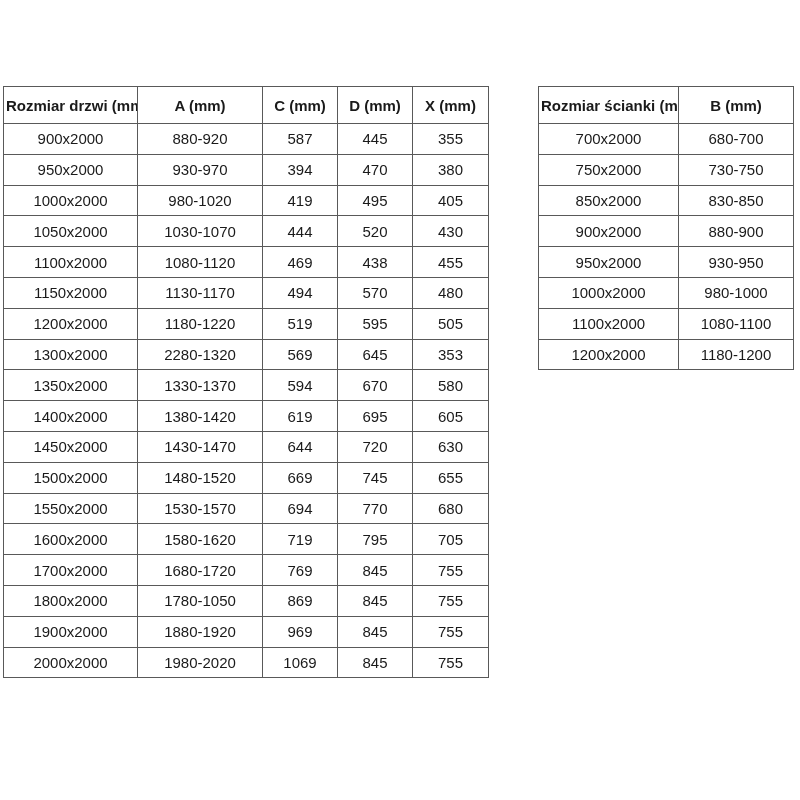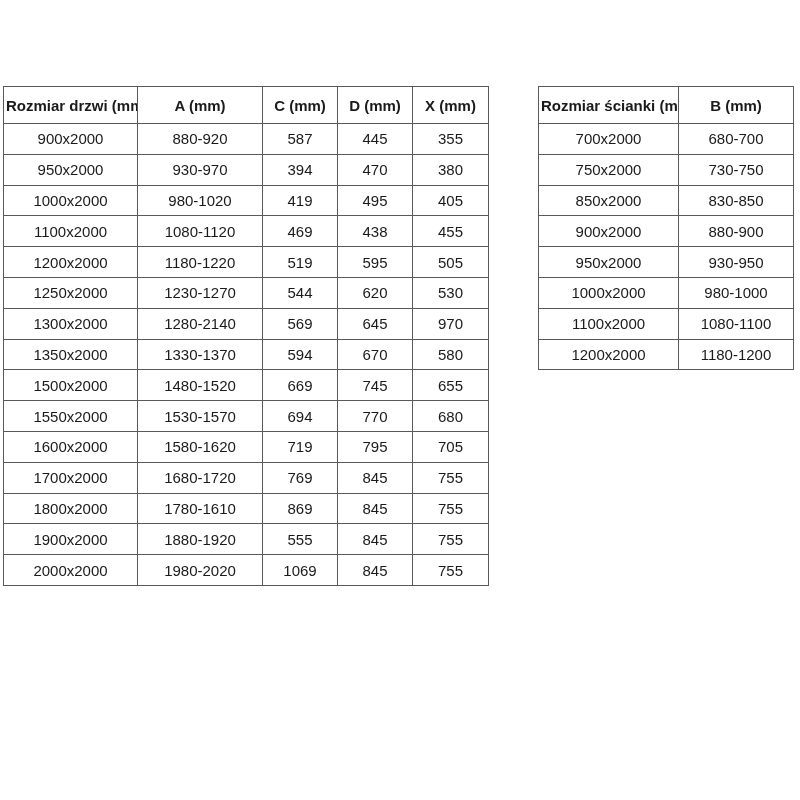--- a/index.html
+++ b/index.html
@@ -109,6 +109,13 @@
           <td>405</td>
         </tr>
         <tr>
+          <td>1050x2000</td>
+          <td>1030-1070</td>
+          <td>444</td>
+          <td>520</td>
+          <td>430</td>
+        </tr>
+        <tr>
           <td>1100x2000</td>
           <td>1080-1120</td>
           <td>469</td>

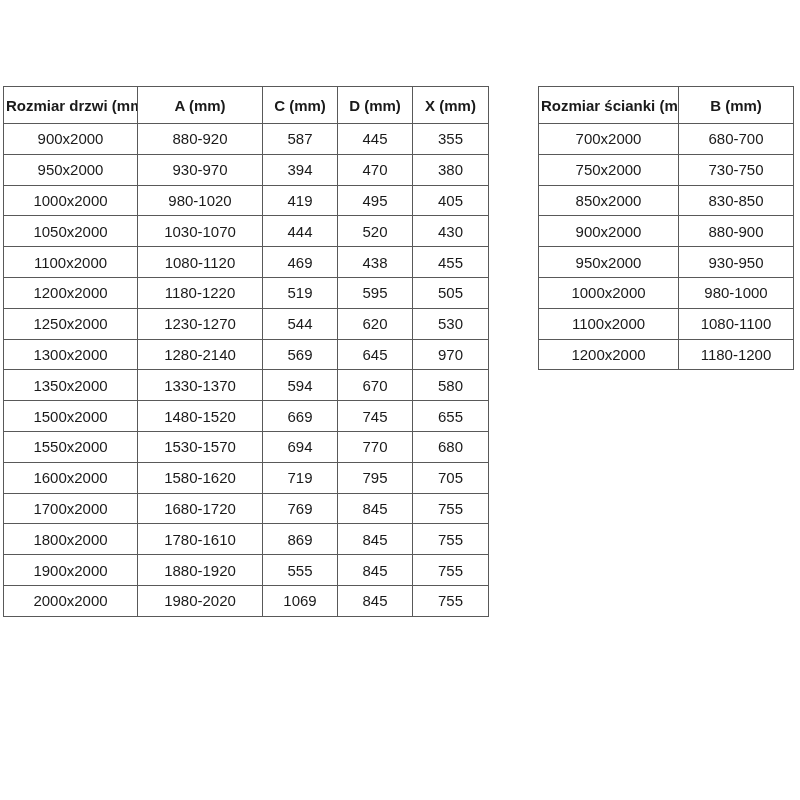--- a/index.html
+++ b/index.html
@@ -123,6 +123,13 @@
           <td>455</td>
         </tr>
         <tr>
+          <td>1150x2000</td>
+          <td>1130-1170</td>
+          <td>494</td>
+          <td>570</td>
+          <td>480</td>
+        </tr>
+        <tr>
           <td>1200x2000</td>
           <td>1180-1220</td>
           <td>519</td>

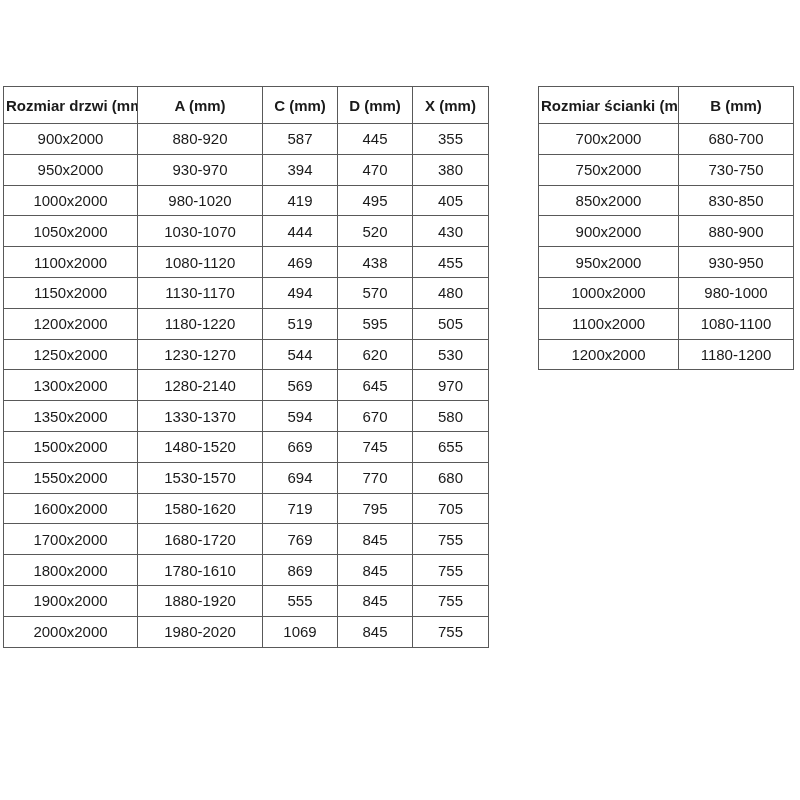--- a/index.html
+++ b/index.html
@@ -137,13 +137,6 @@
           <td>505</td>
         </tr>
         <tr>
-          <td>1250x2000</td>
-          <td>1230-1270</td>
-          <td>544</td>
-          <td>620</td>
-          <td>530</td>
-        </tr>
-        <tr>
           <td>1300x2000</td>
           <td>1280-2140</td>
           <td>569</td>

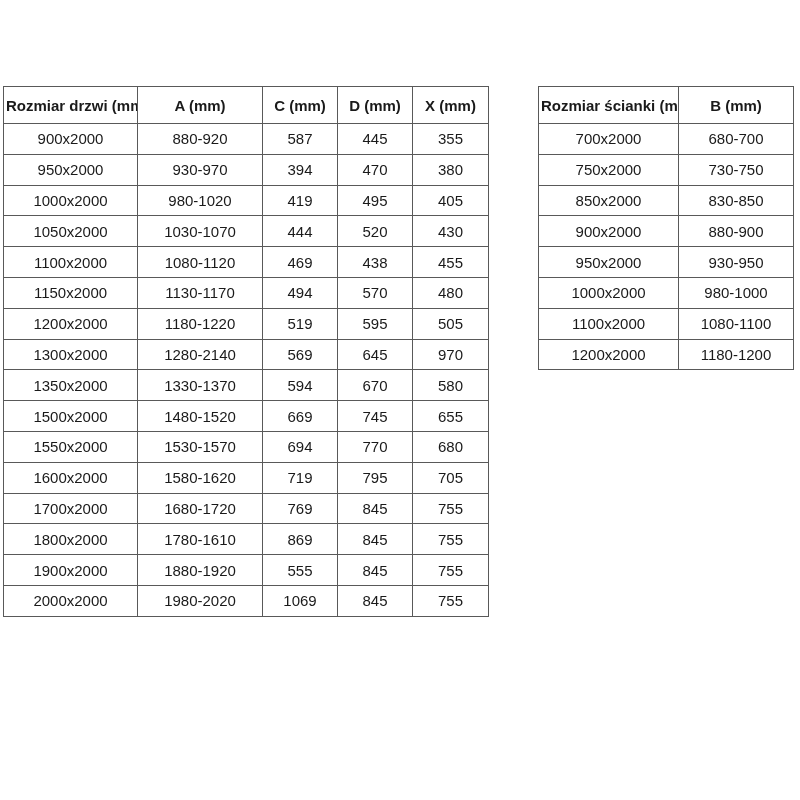--- a/index.html
+++ b/index.html
@@ -138,7 +138,7 @@
         </tr>
         <tr>
           <td>1300x2000</td>
-          <td>1280-2140</td>
+          <td>2280-1320</td>
           <td>569</td>
           <td>645</td>
           <td>970</td>

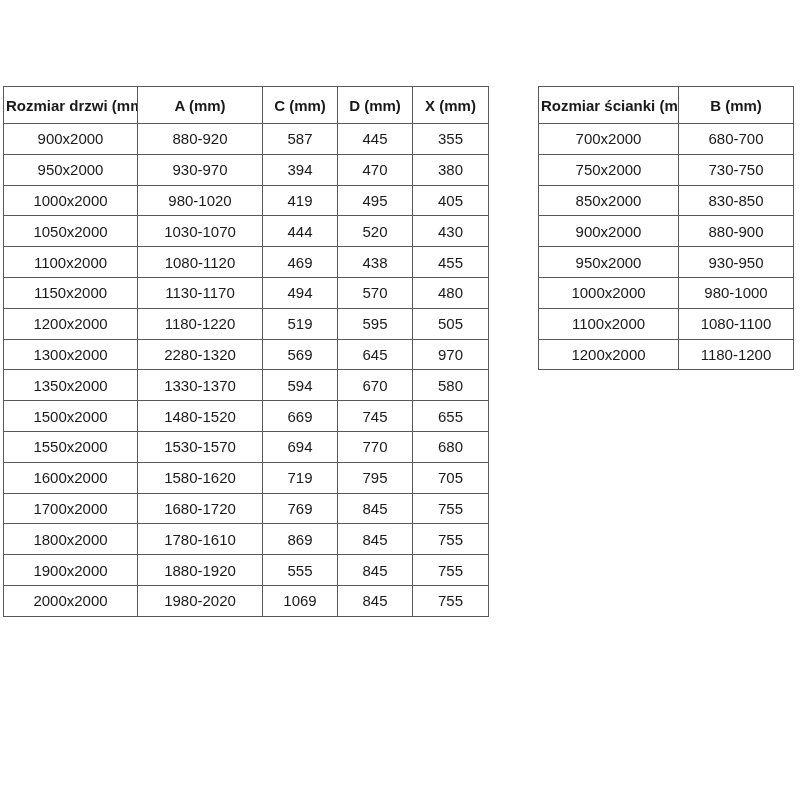--- a/index.html
+++ b/index.html
@@ -141,7 +141,7 @@
           <td>2280-1320</td>
           <td>569</td>
           <td>645</td>
-          <td>970</td>
+          <td>353</td>
         </tr>
         <tr>
           <td>1350x2000</td>

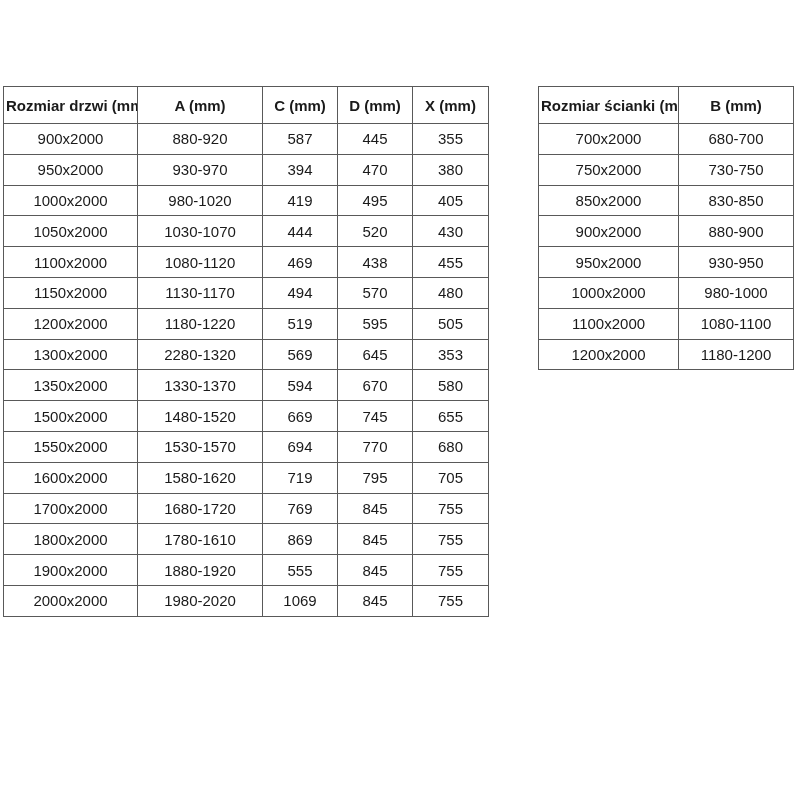--- a/index.html
+++ b/index.html
@@ -151,6 +151,13 @@
           <td>580</td>
         </tr>
         <tr>
+          <td>1400x2000</td>
+          <td>1380-1420</td>
+          <td>619</td>
+          <td>695</td>
+          <td>605</td>
+        </tr>
+        <tr>
           <td>1500x2000</td>
           <td>1480-1520</td>
           <td>669</td>

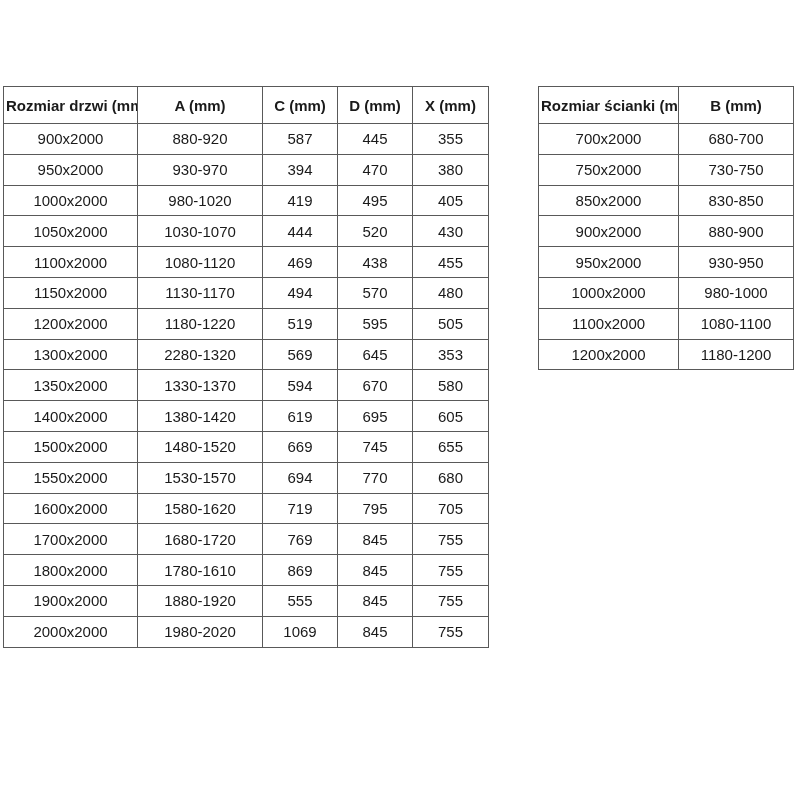--- a/index.html
+++ b/index.html
@@ -158,6 +158,13 @@
           <td>605</td>
         </tr>
         <tr>
+          <td>1450x2000</td>
+          <td>1430-1470</td>
+          <td>644</td>
+          <td>720</td>
+          <td>630</td>
+        </tr>
+        <tr>
           <td>1500x2000</td>
           <td>1480-1520</td>
           <td>669</td>

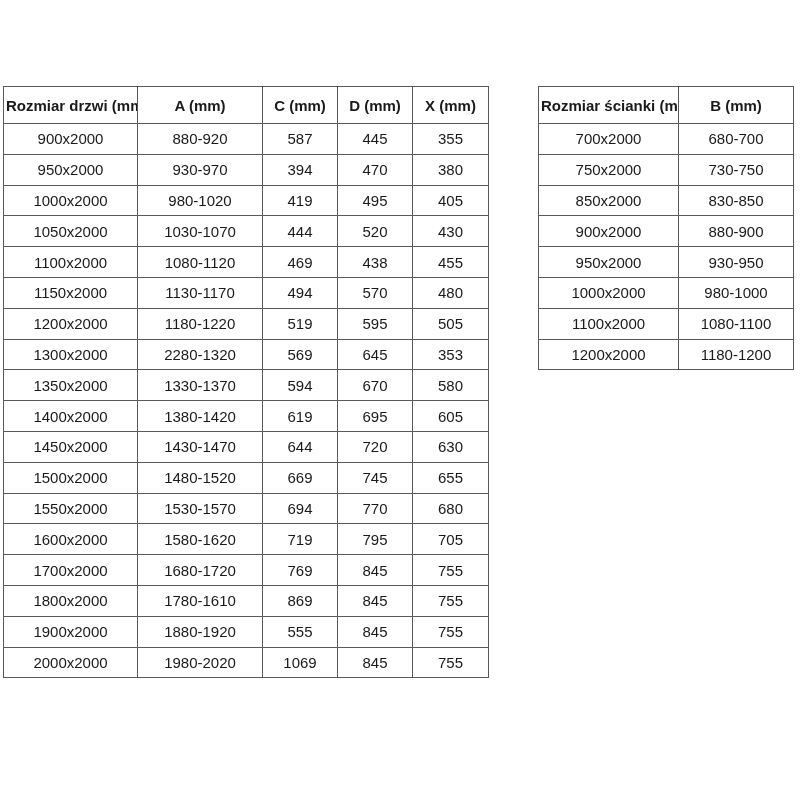--- a/index.html
+++ b/index.html
@@ -194,7 +194,7 @@
         </tr>
         <tr>
           <td>1800x2000</td>
-          <td>1780-1610</td>
+          <td>1780-1050</td>
           <td>869</td>
           <td>845</td>
           <td>755</td>

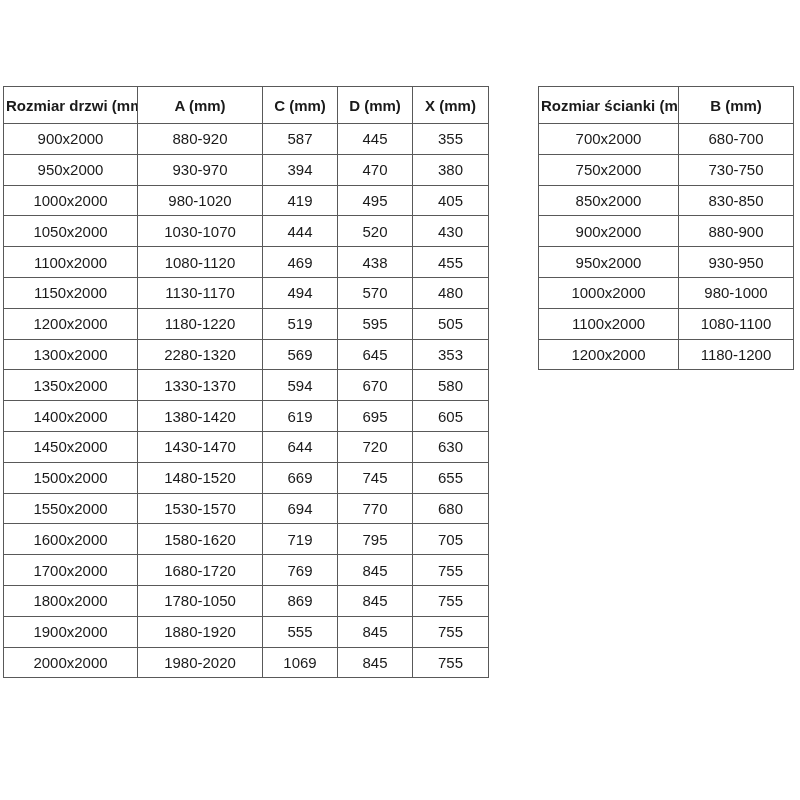--- a/index.html
+++ b/index.html
@@ -202,7 +202,7 @@
         <tr>
           <td>1900x2000</td>
           <td>1880-1920</td>
-          <td>555</td>
+          <td>969</td>
           <td>845</td>
           <td>755</td>
         </tr>

